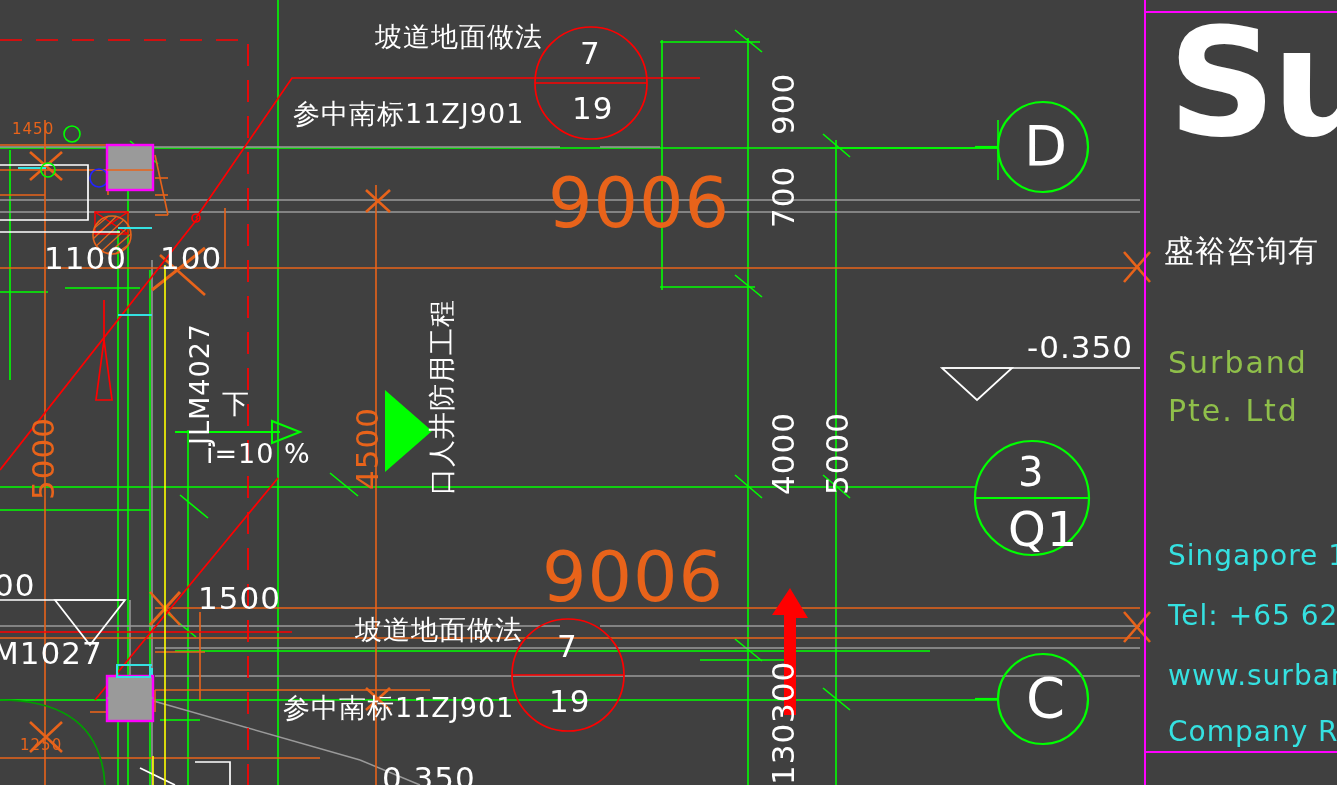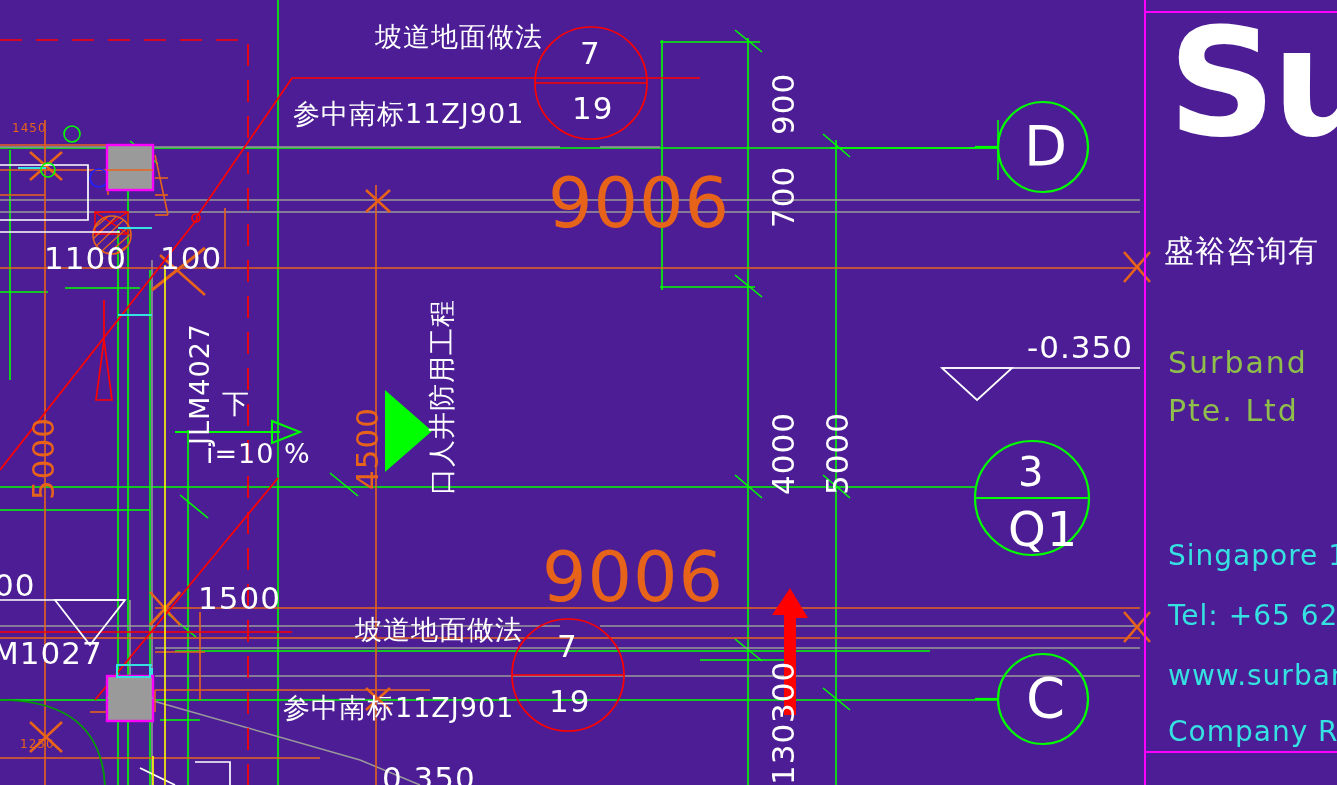--- a/index.html
+++ b/index.html
@@ -3,7 +3,7 @@
 <meta charset="utf-8">
 <style>
   html,body{margin:0;padding:0;background:#000;}
-  #stage{position:relative;width:1337px;height:785px;background:#4c1d95;overflow:hidden;
+  #stage{position:relative;width:1337px;height:785px;background:#404040;overflow:hidden;
          font-family:"DejaVu Sans",sans-serif;}
   #stage svg{position:absolute;left:0;top:0;}
   .lbl{position:absolute;white-space:nowrap;font-family:"DejaVu Sans",sans-serif;

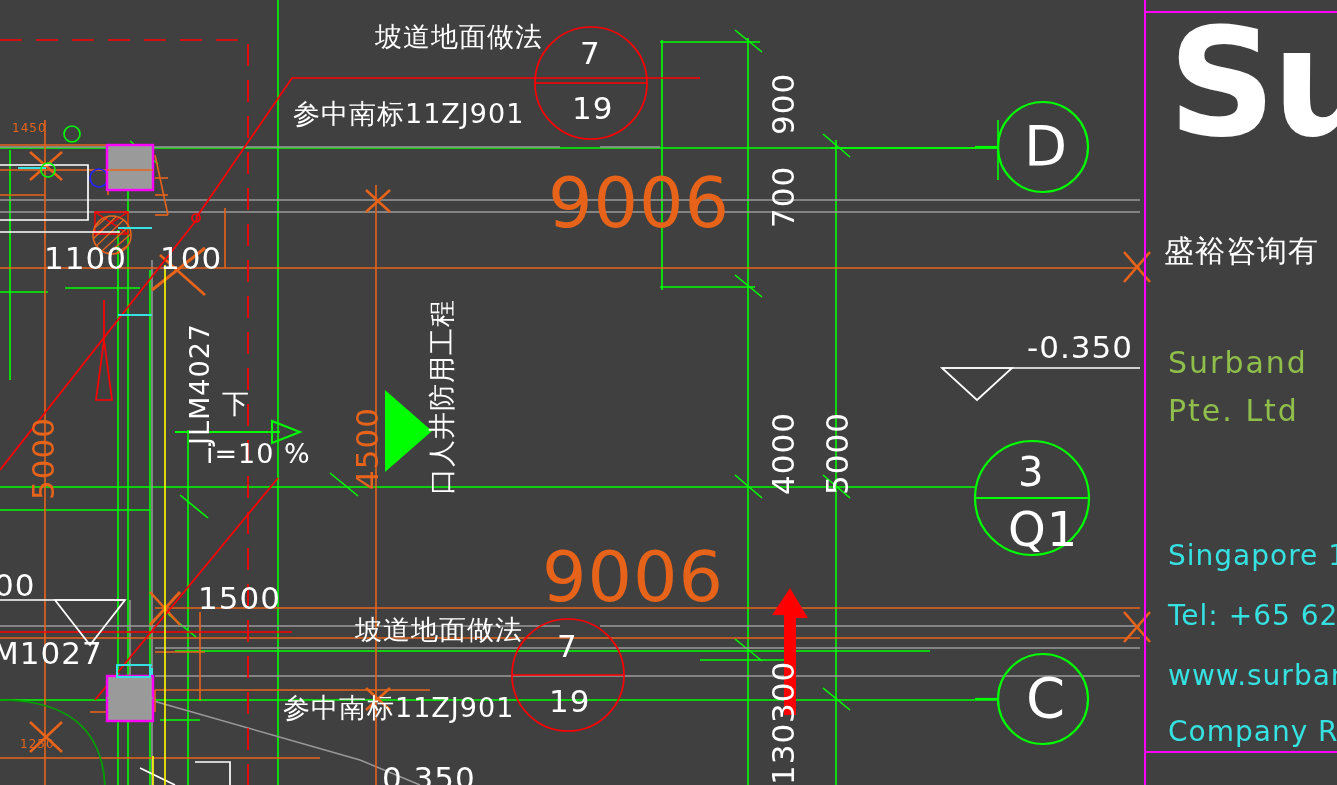--- a/index.html
+++ b/index.html
@@ -15,7 +15,7 @@
   .rot90{transform-origin:0 0;transform:rotate(-90deg);}
   .big{font-size:31px;}
   .med{font-size:27px;}
-  .xs{font-size:12px;}
+  .xs{font-size:15px;}
   .logo{font-family:"DejaVu Sans",sans-serif;font-weight:bold;font-size:150px;
         color:#ffffff;letter-spacing:-4px;}
 </style>

